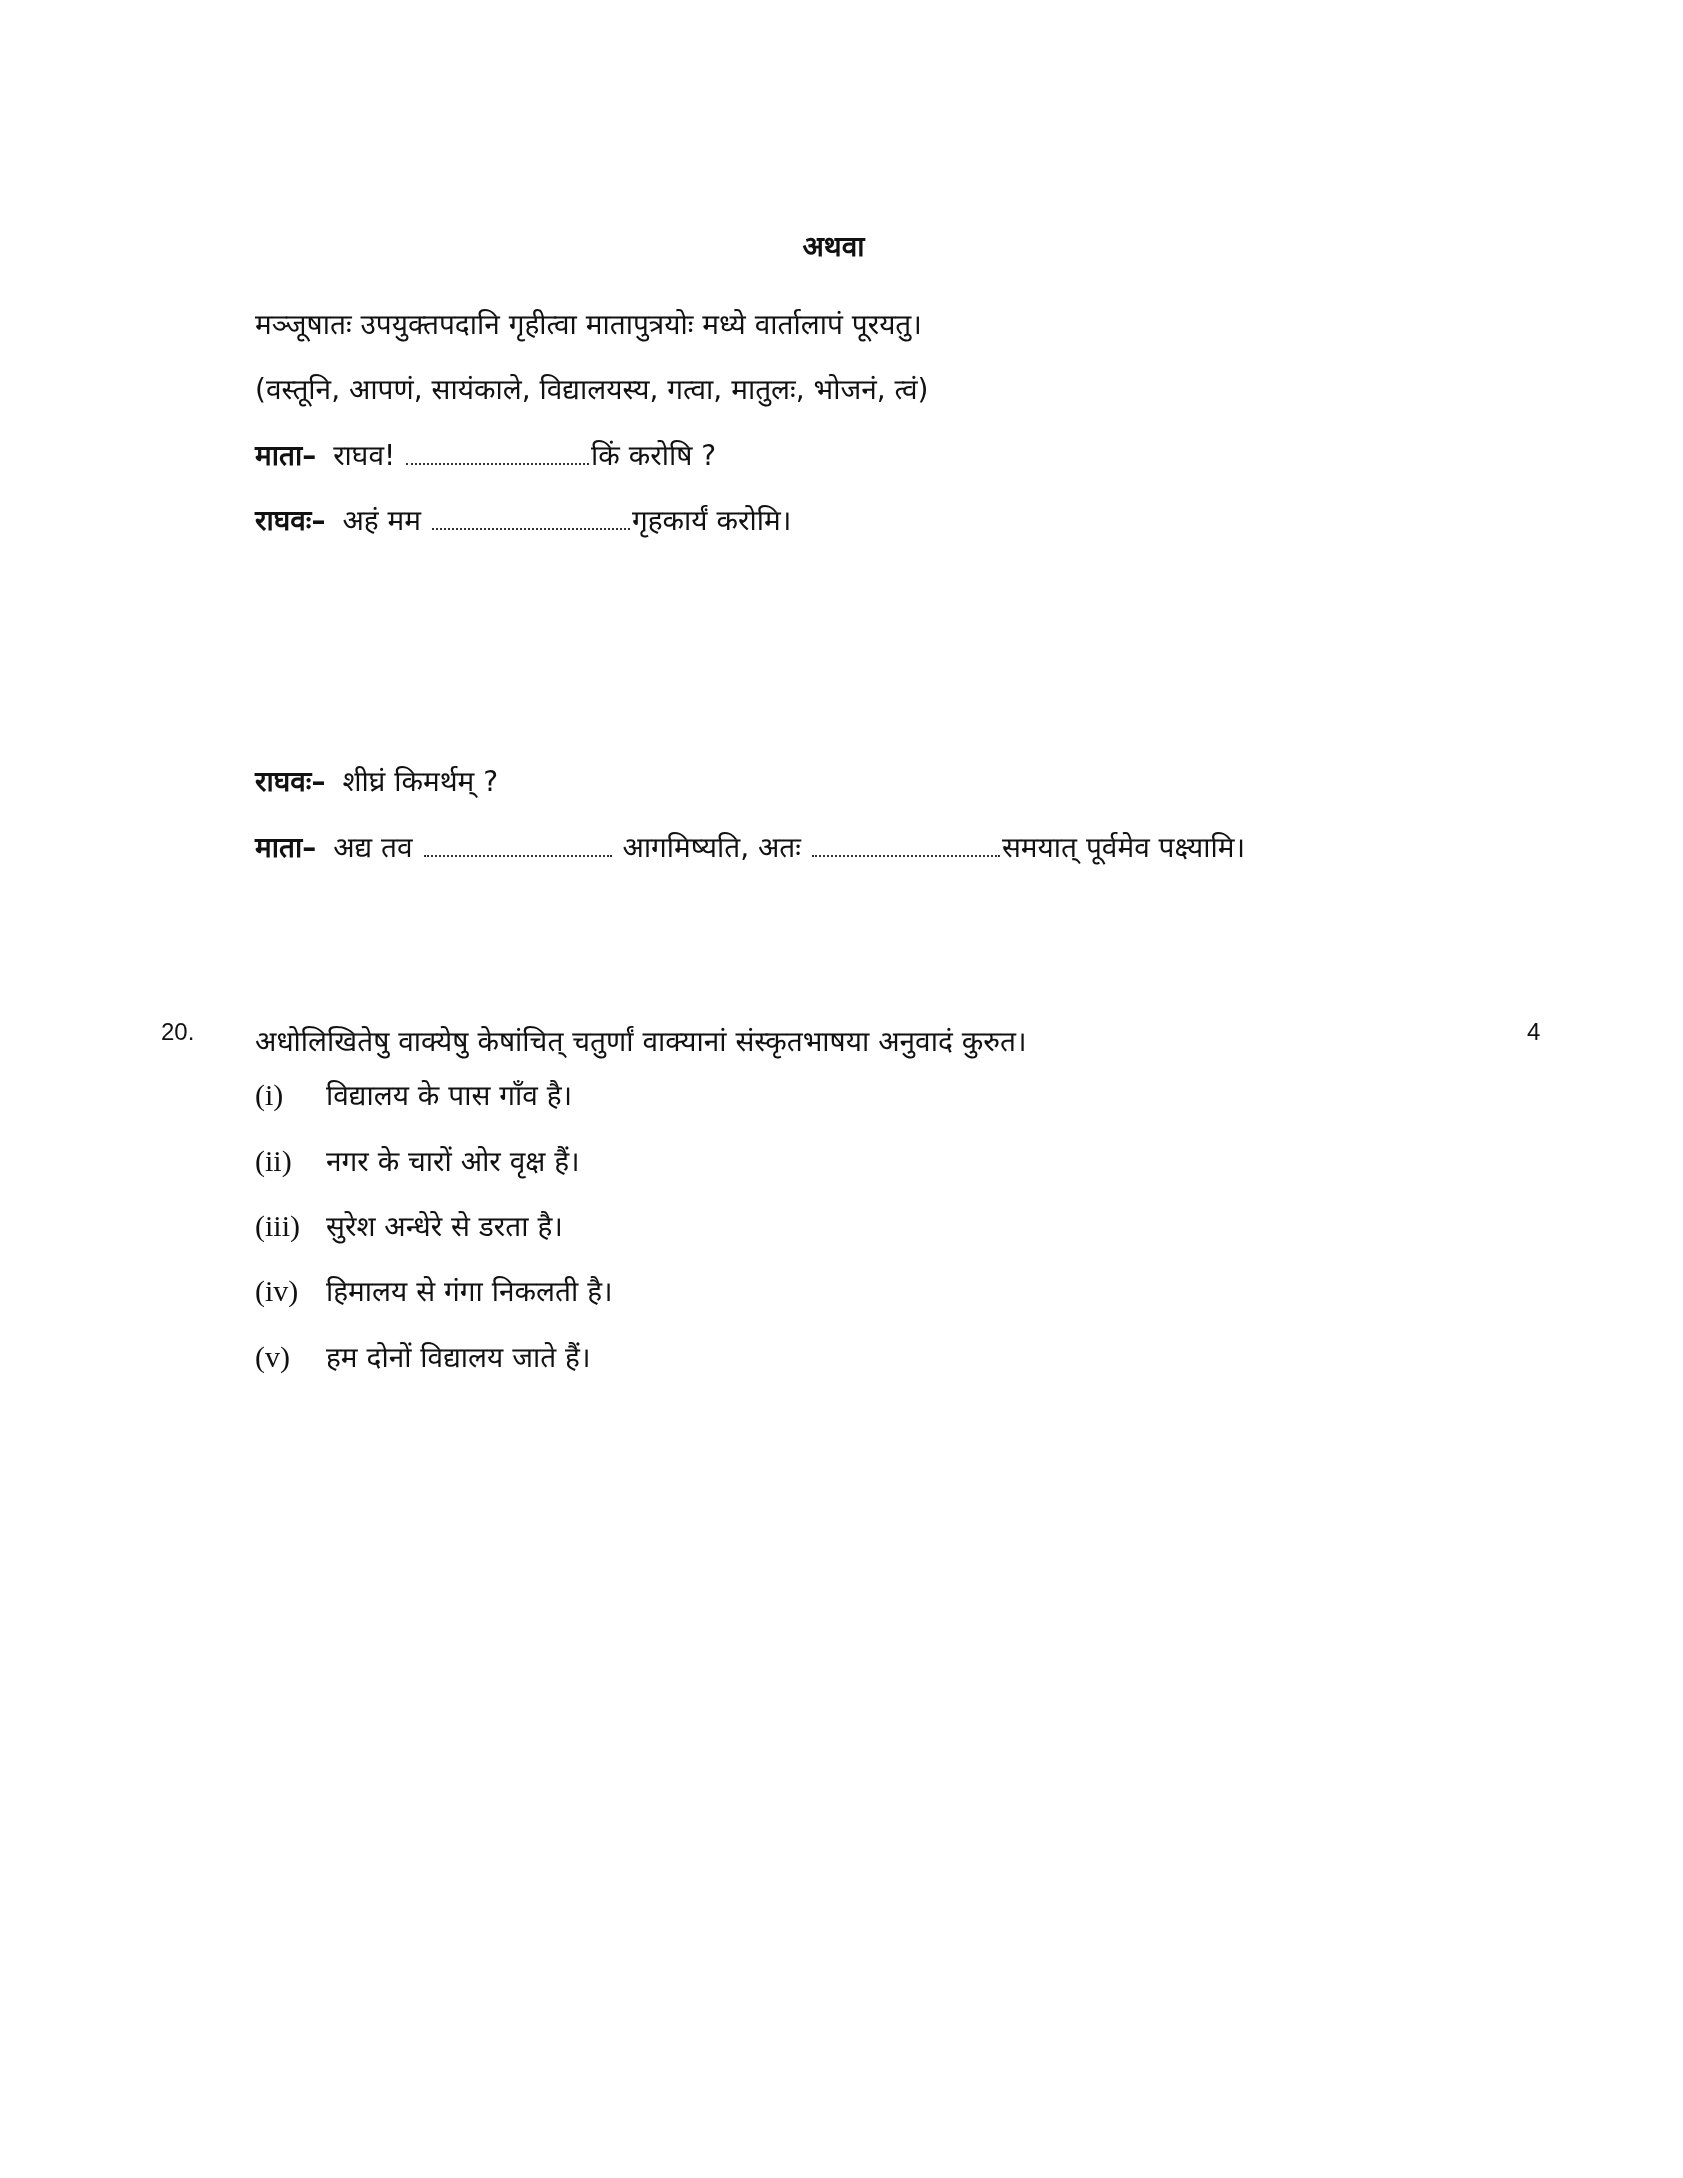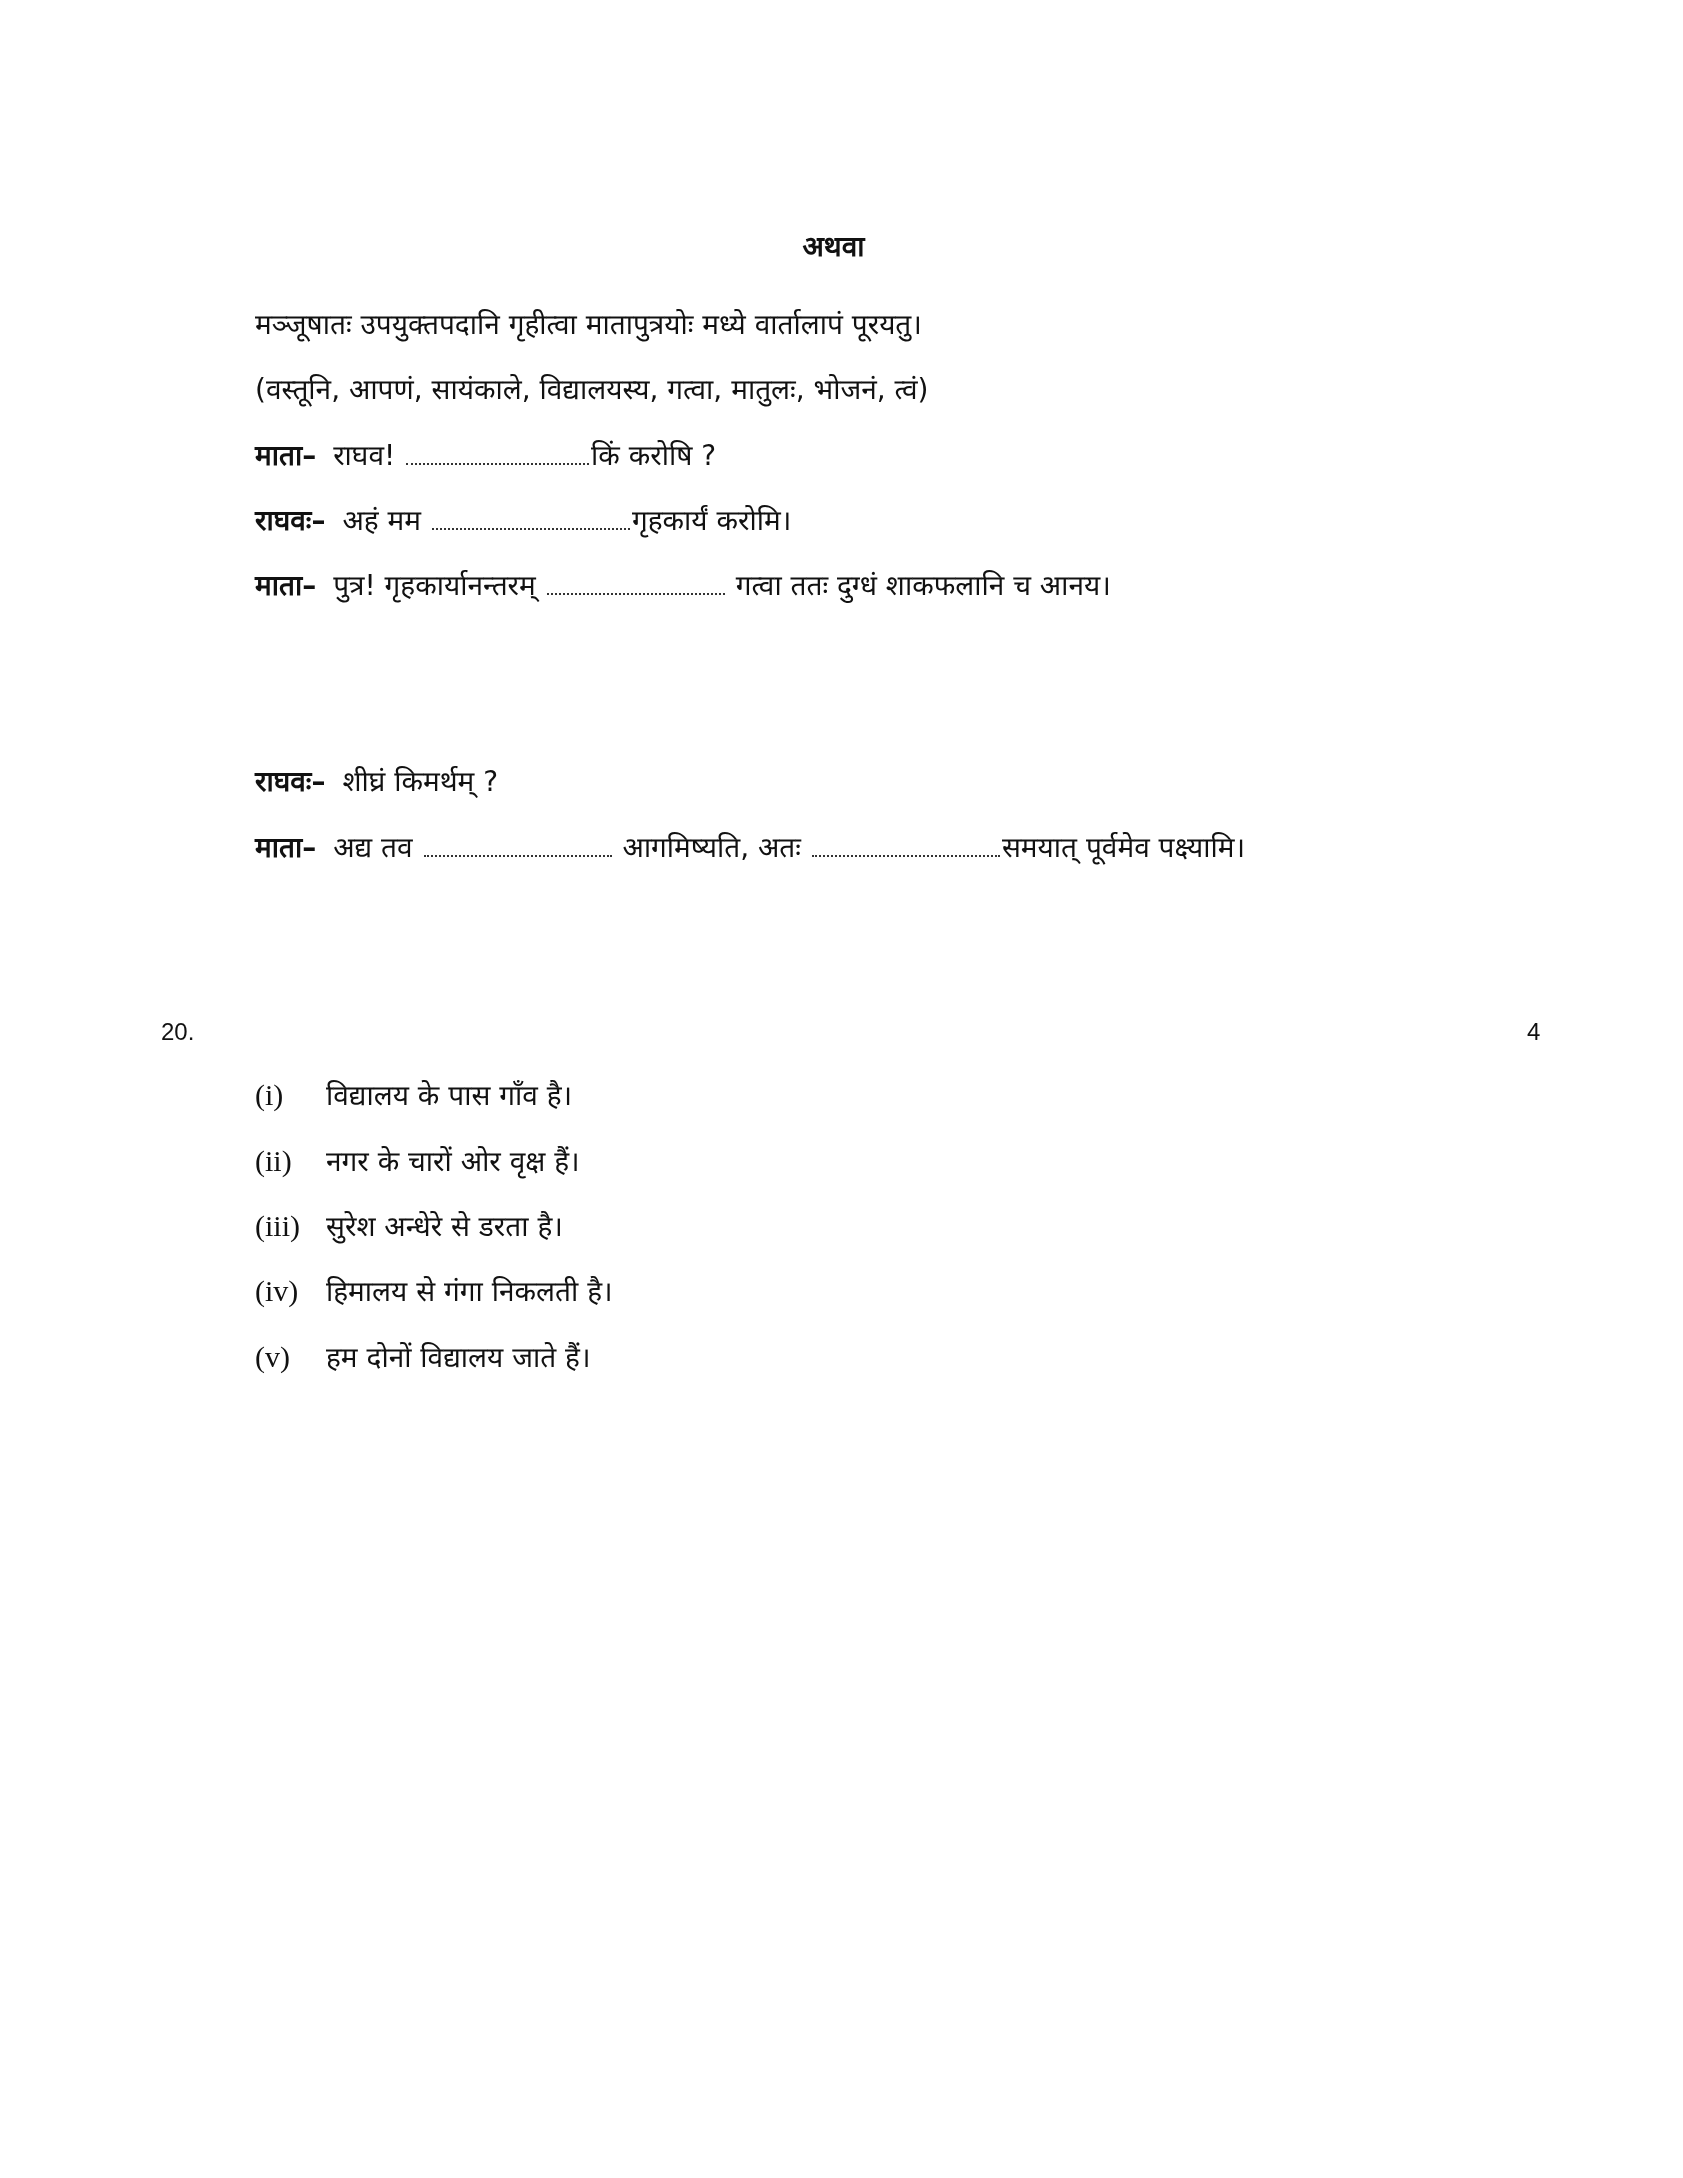--- a/index.html
+++ b/index.html
@@ -115,12 +115,6 @@
     <span class="blank" style="width:198px"></span><span>गृहकार्यं करोमि।</span>
   </div>
 
-  <div class="line" style="top:554px">
-    <span class="speaker">माता</span><span class="speaker dash">–</span>
-    <span>पुत्र! गृहकार्यानन्तरम्</span>
-    <span class="blank" style="width:178px"></span>
-    <span>गत्वा ततः दुग्धं शाकफलानि च आनय।</span>
-  </div>
 
 
 

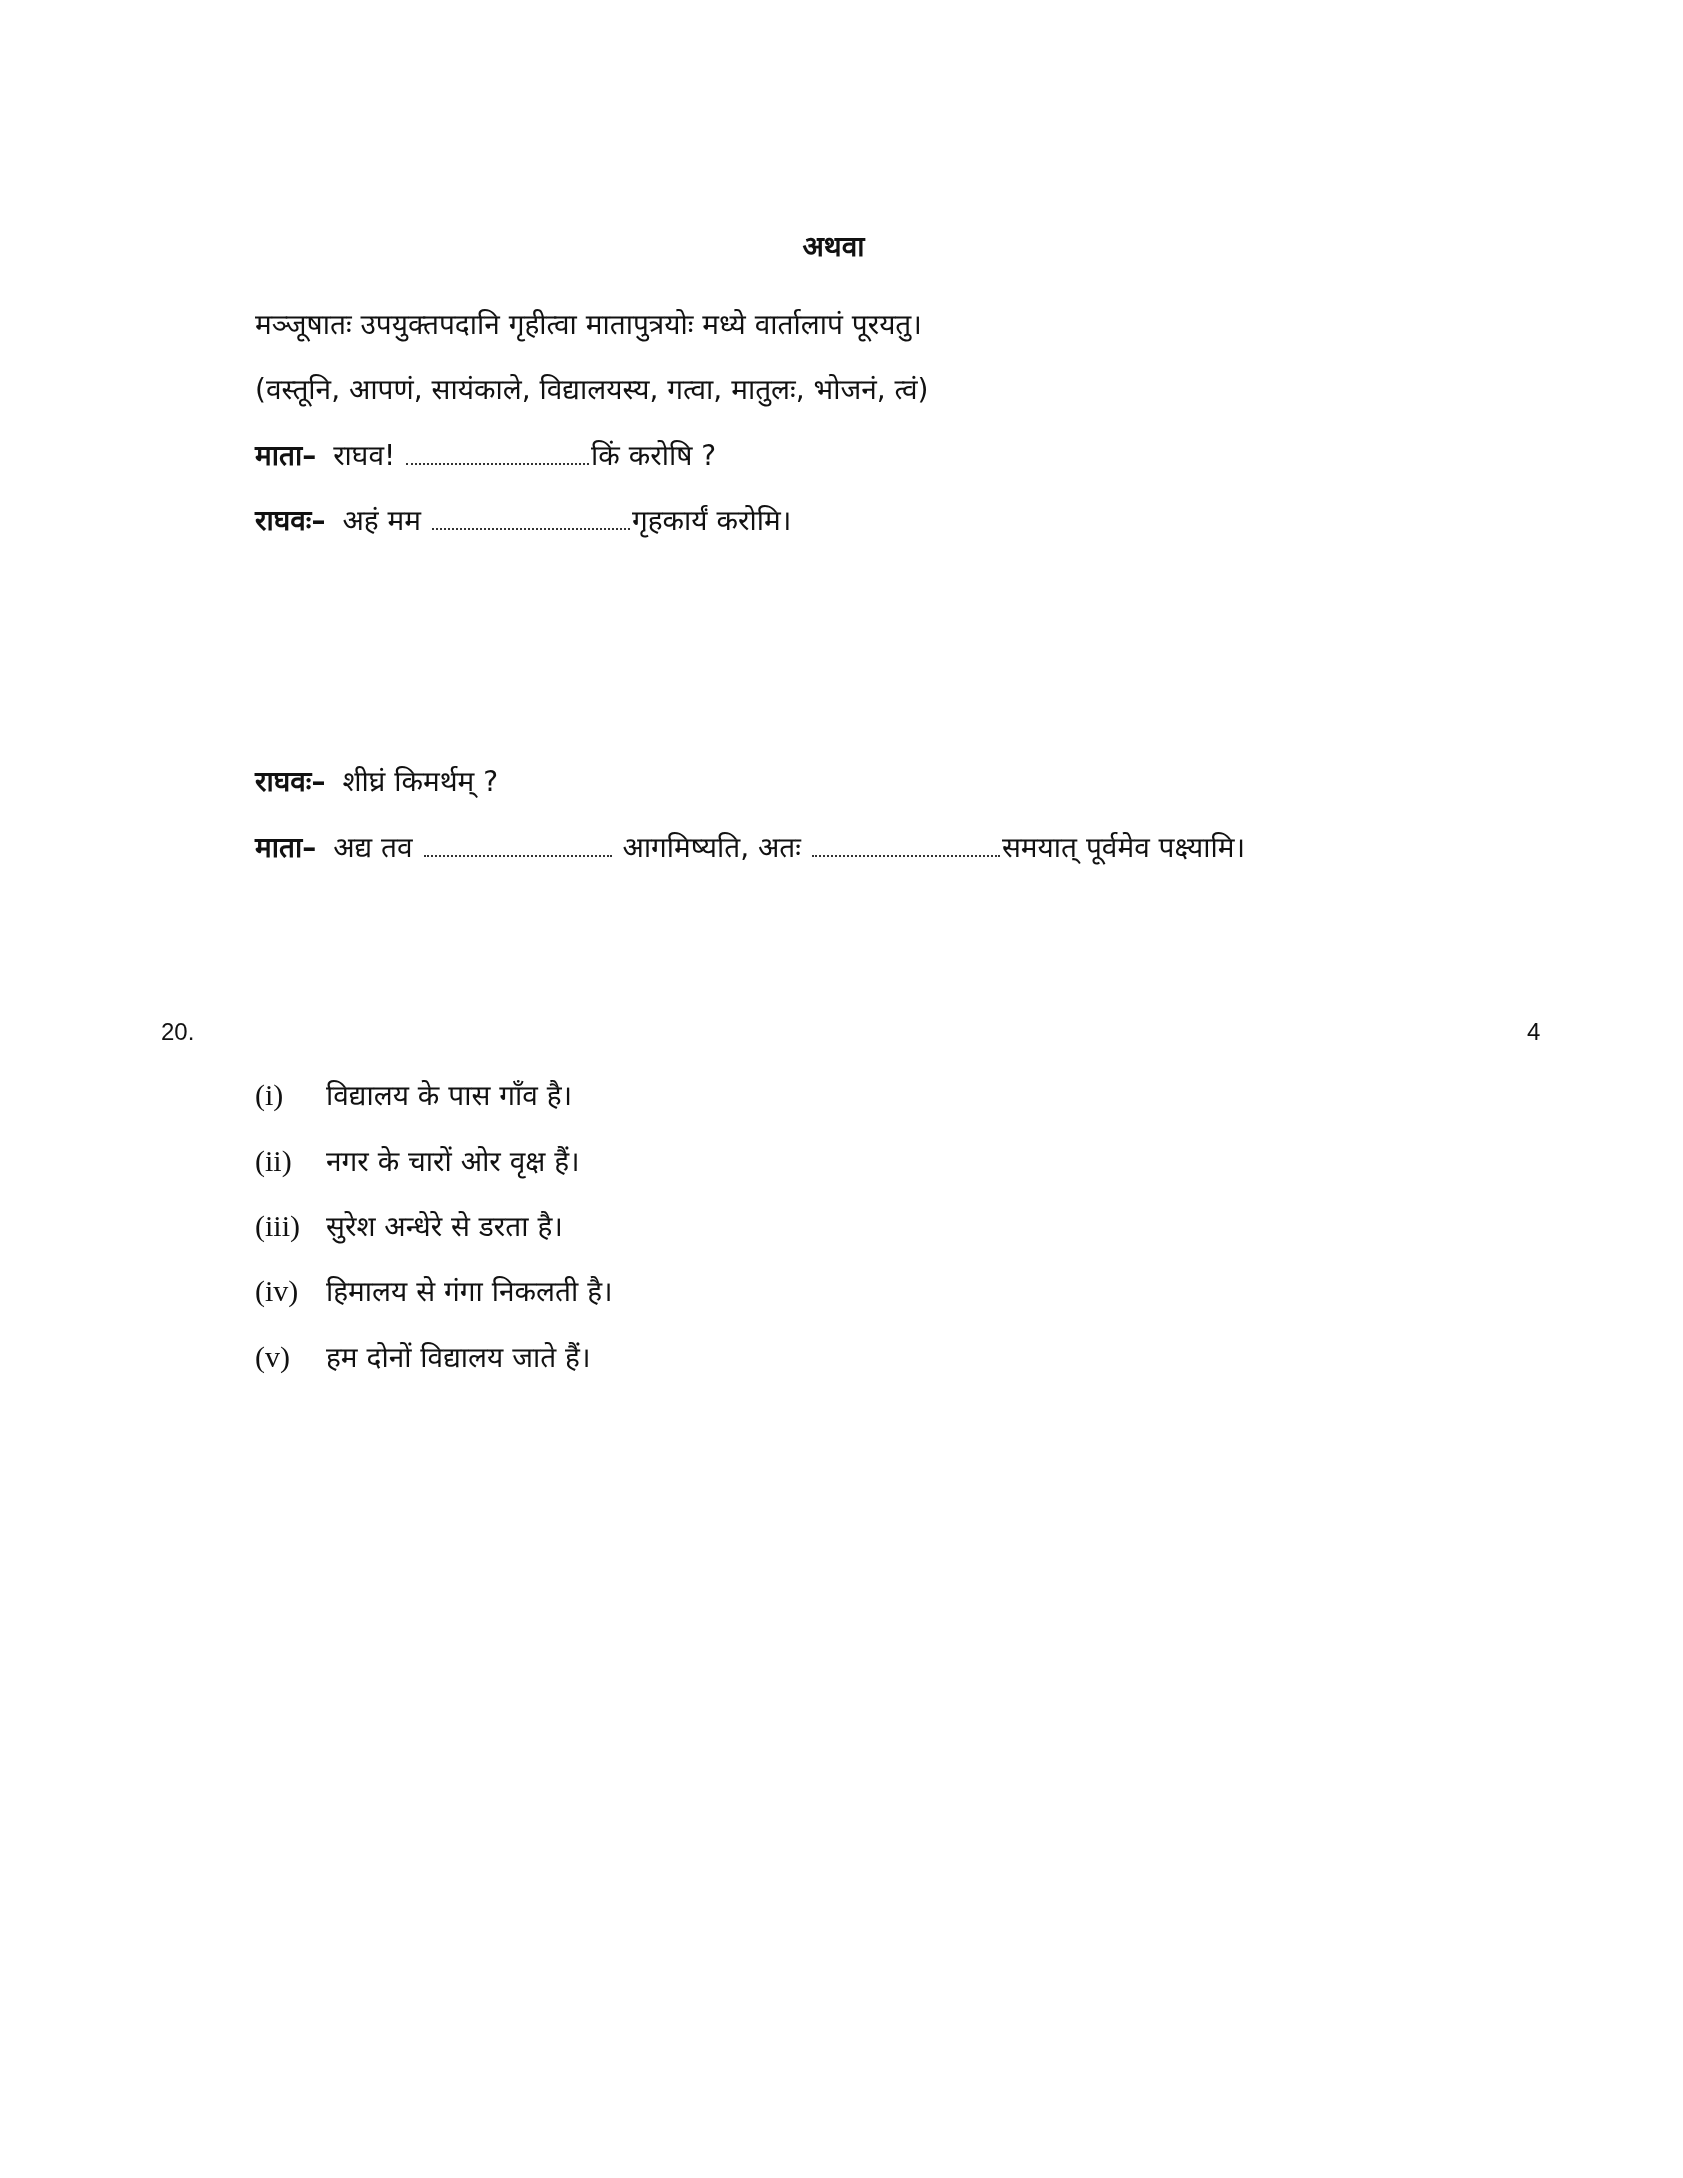--- a/index.html
+++ b/index.html
@@ -133,6 +133,9 @@
 
 
   <div class="q-num" style="top:1012px">20.</div>
+  <div class="line" style="top:1010px">
+    <span>अधोलिखितेषु वाक्येषु केषांचित् चतुर्णां वाक्यानां संस्कृतभाषया अनुवादं कुरुत।</span>
+  </div>
   <div class="q-marks" style="top:1012px">4</div>
 
   <div class="item" style="top:1075px">

